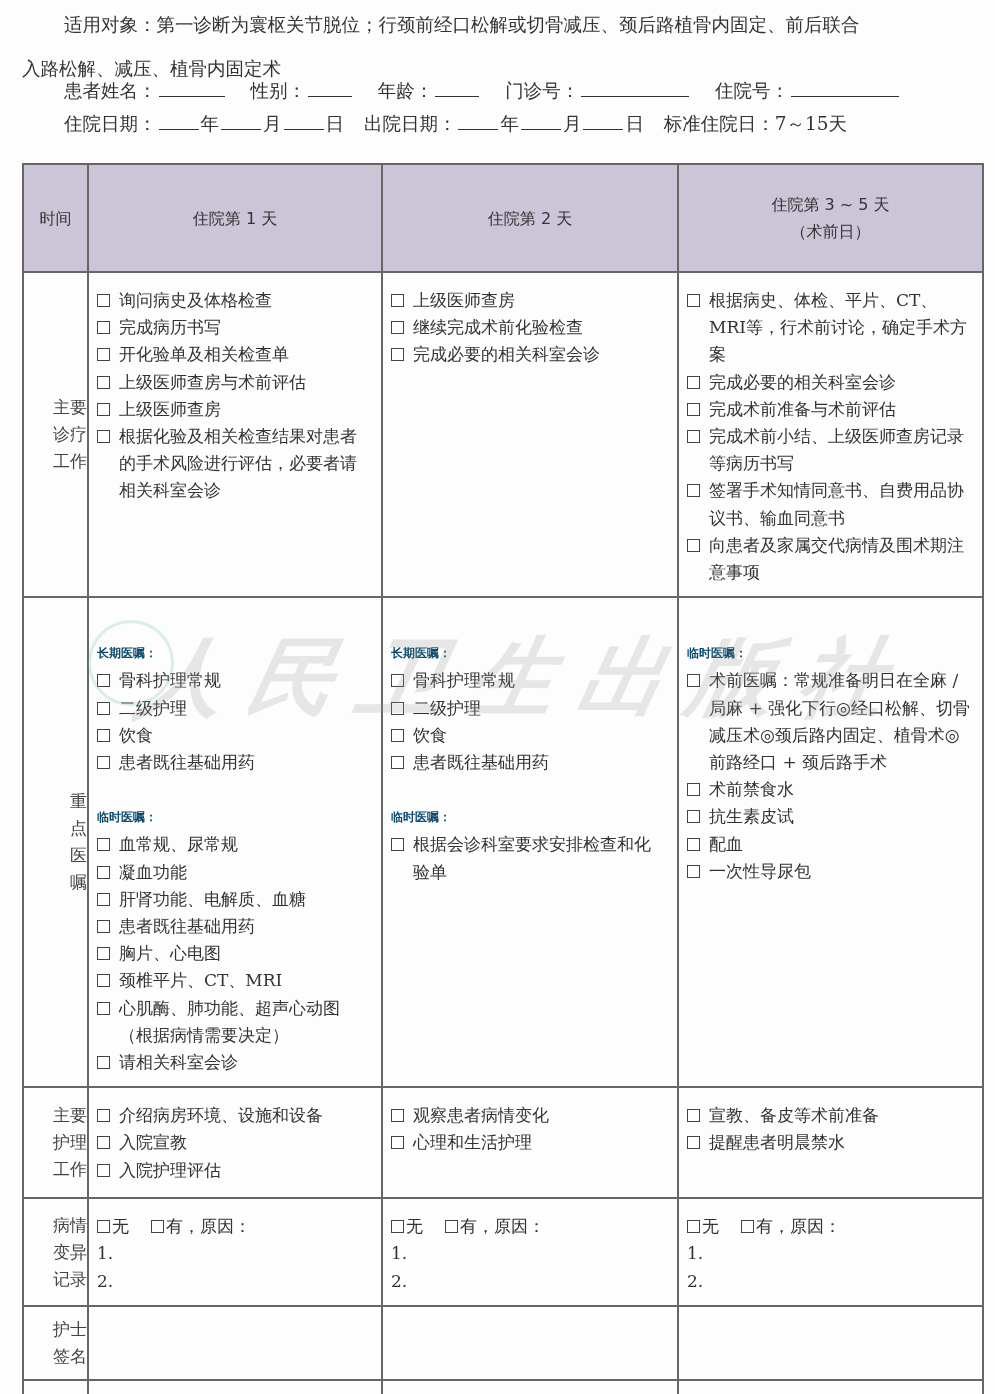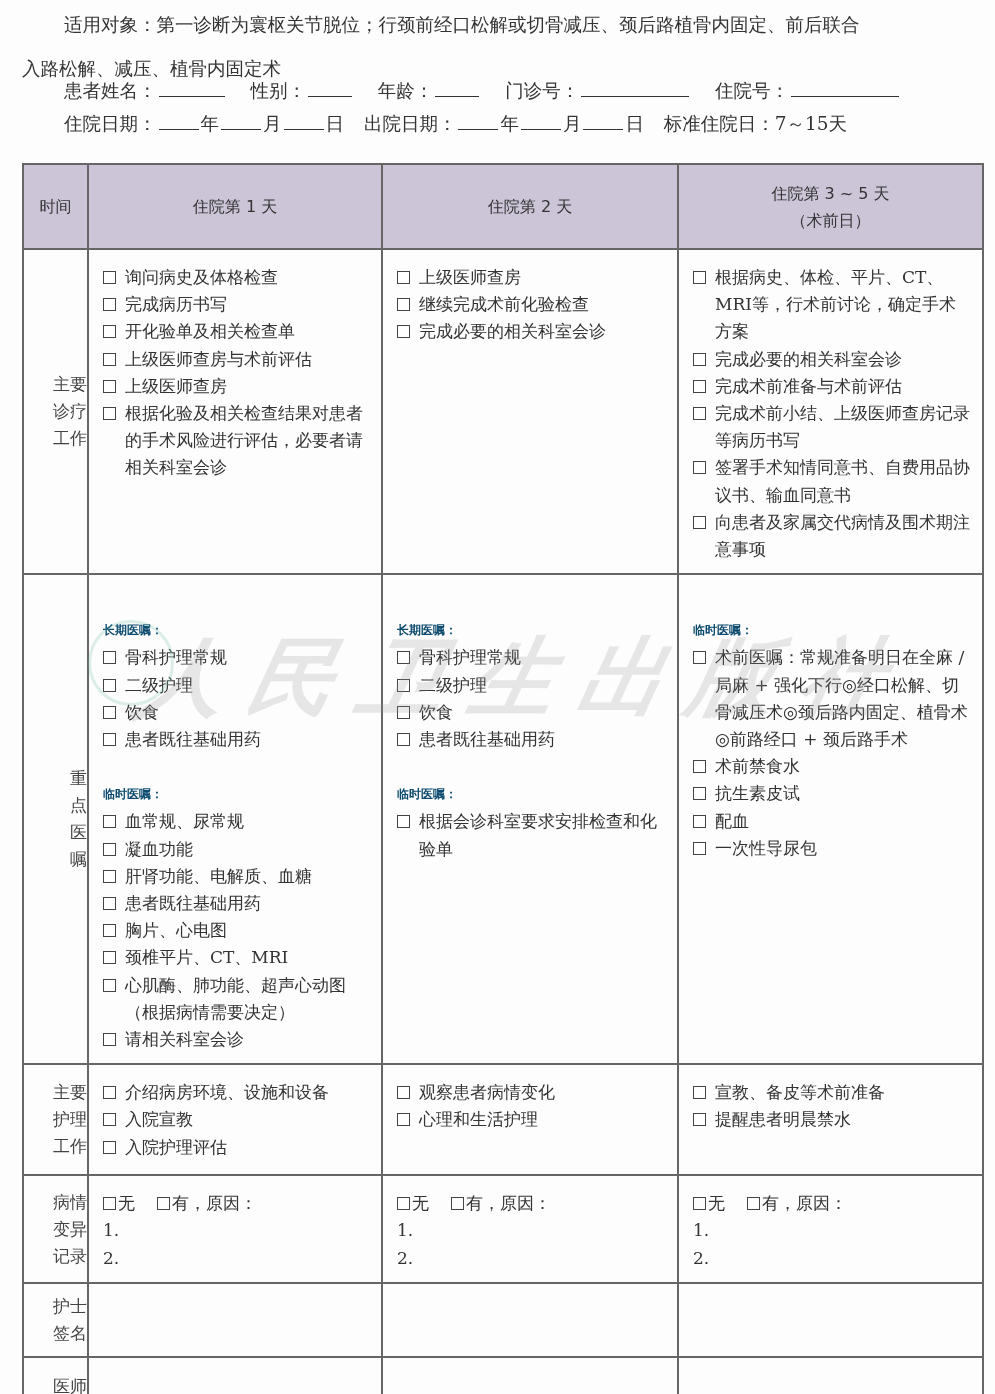--- a/index.html
+++ b/index.html
@@ -74,7 +74,7 @@
       <col style="width:305px">
     </colgroup>
   <tbody>
-      <tr style="height:85px">
+      <tr style="height:108px">
     <th>时间</th>
     <th>住院第 1 天</th>
     <th>住院第 2 天</th>

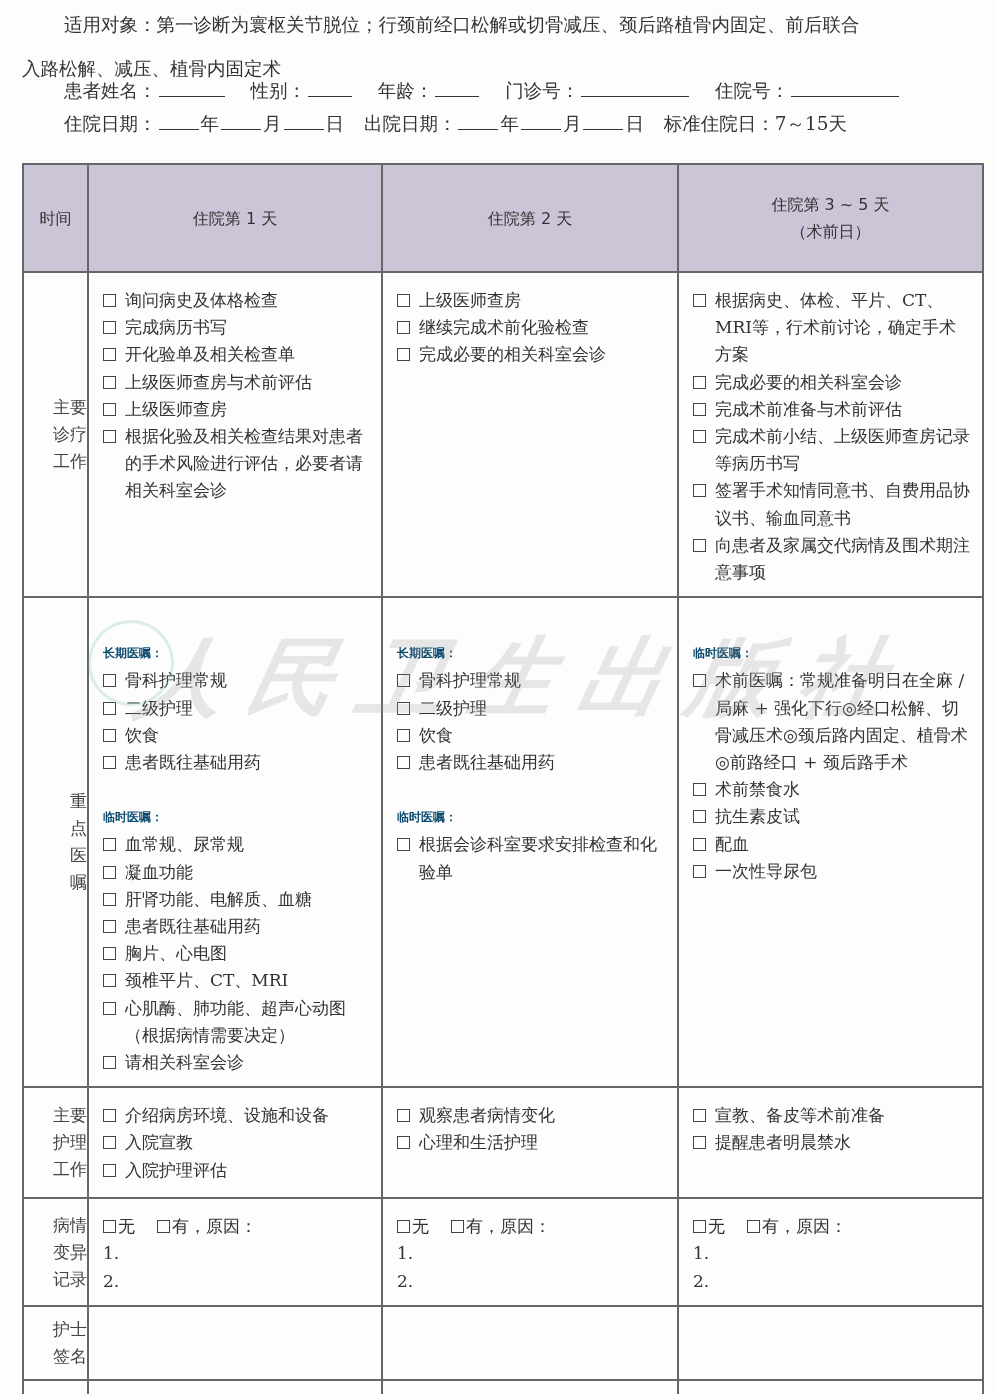--- a/index.html
+++ b/index.html
@@ -27,7 +27,7 @@
   .tbl td.label {
     text-align: right; vertical-align: middle; font-size: 17px; line-height: 27px; color: #444;
   }
-  .cell { padding: 14px 10px 10px 14px; font-size: 17px; line-height: 27.2px; }
+  .cell { padding: 14px 10px 10px 8px; font-size: 17px; line-height: 27.2px; }
   .item { display: flex; }
   .box {
     flex: 0 0 auto; width: 13px; height: 13px; border: 1px solid #444; margin: 7px 9px 0 0;

